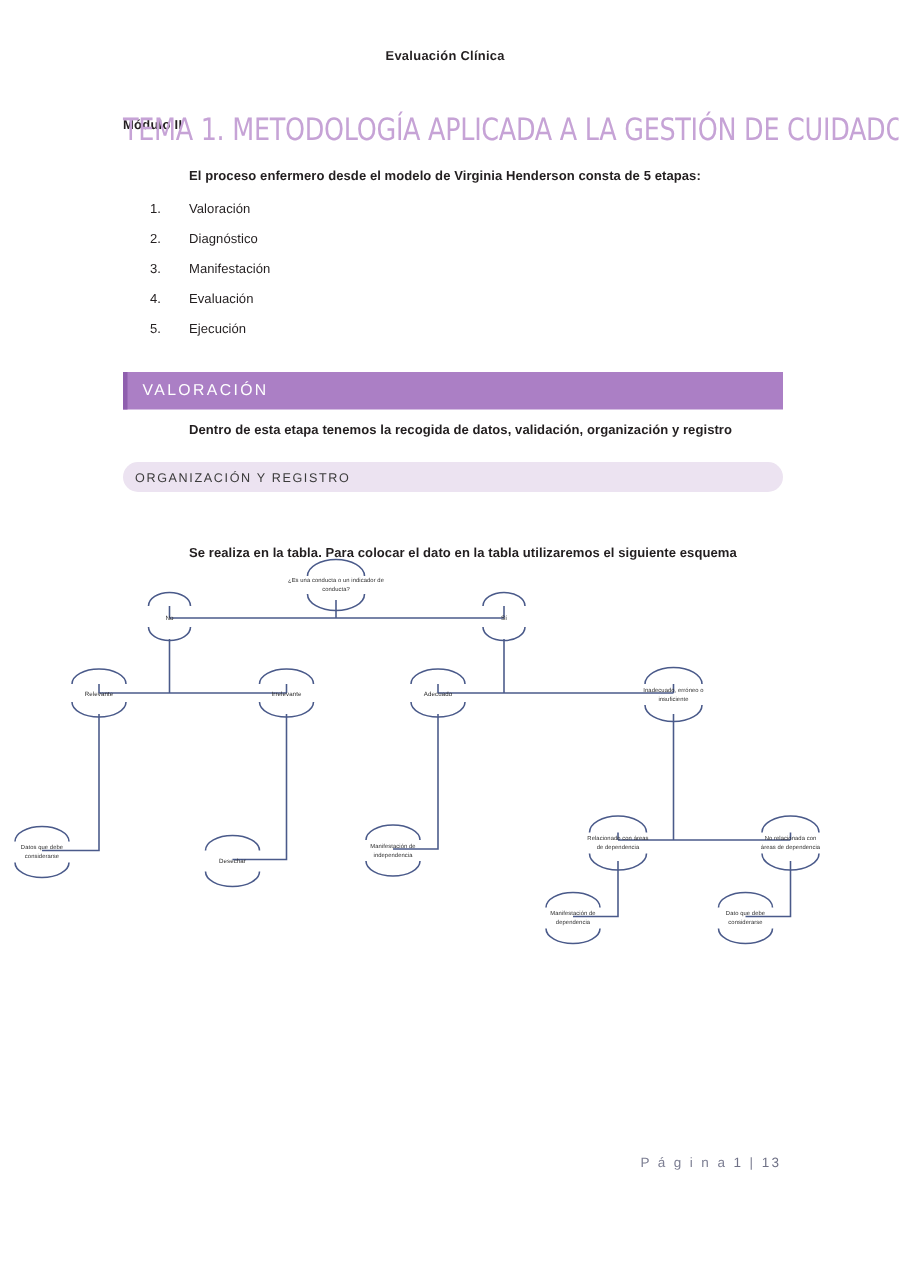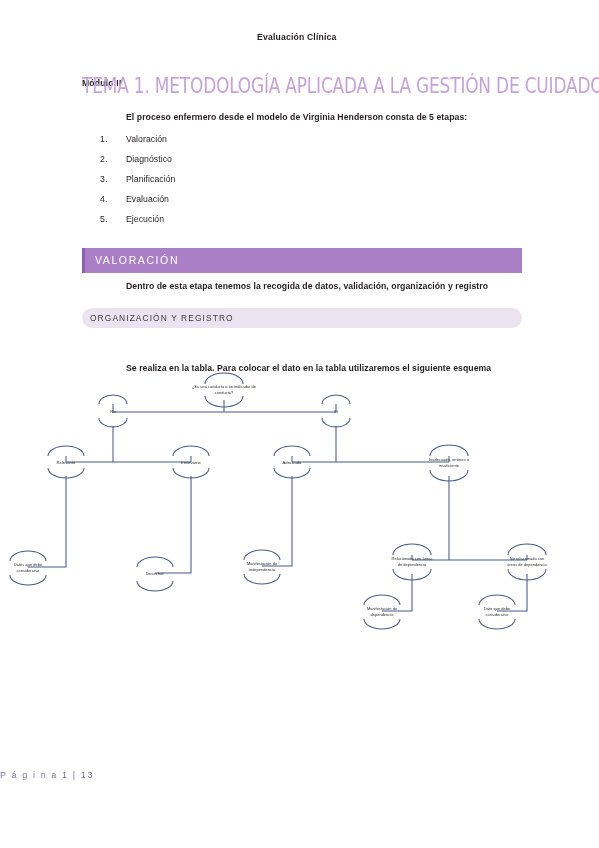--- a/index.html
+++ b/index.html
@@ -123,7 +123,7 @@
     </div>
     <div class="li">
       <span class="num">3.</span>
-      <span class="txt">Planificación</span>
+      <span class="txt">Manifestación</span>
     </div>
     <div class="li">
       <span class="num">4.</span>

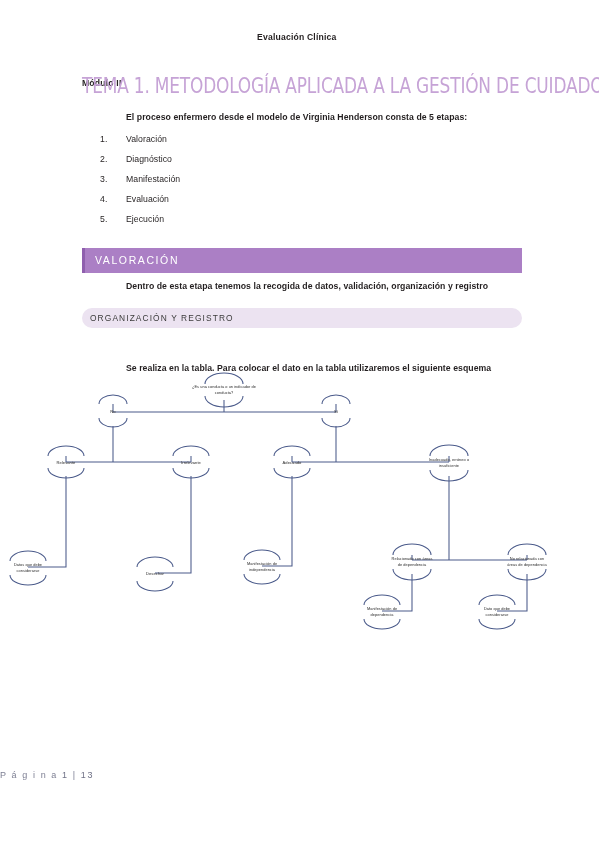--- a/index.html
+++ b/index.html
@@ -93,7 +93,7 @@
   
   .footer{
     position:absolute;left:0;top:770px;width:599px;
-    padding-right:78px;box-sizing:border-box;
+    text-align:right;padding-right:78px;box-sizing:border-box;
     font-size:9px;letter-spacing:1.6px;color:#7d7f93;
   }
   .footer .pg{color:#6f7186;}

